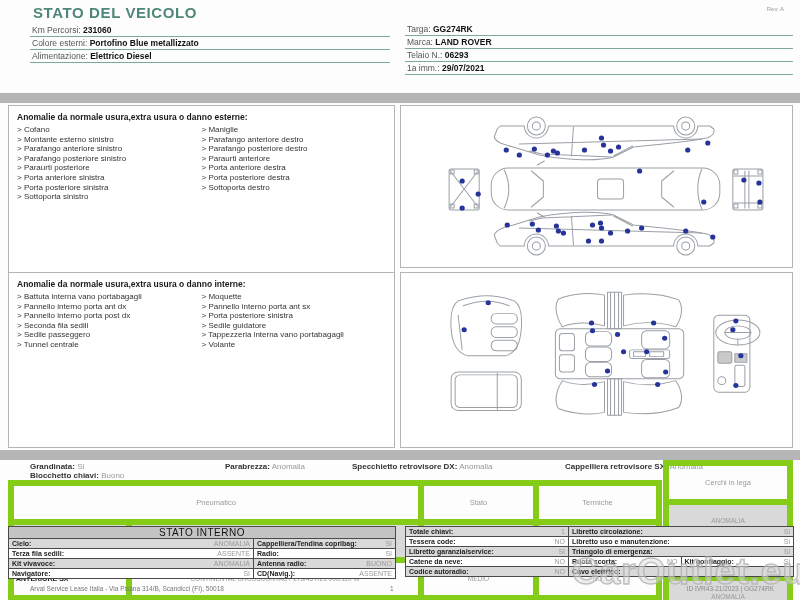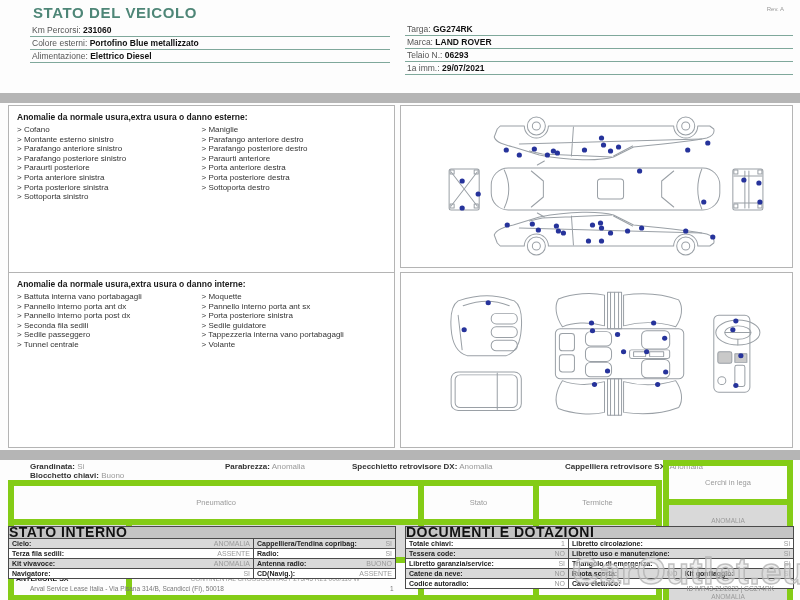--- a/index.html
+++ b/index.html
@@ -58,7 +58,7 @@
   .btable{position:absolute;border:1px solid #4a4a4a;background:#fff;box-sizing:border-box}
   #stato-table{left:8px;top:526px;width:388px}
   #doc-table{left:405px;top:526px;width:389px}
-  .bar{background:#C4C4C4;text-align:left;font-weight:bold;font-size:14px;color:#111;
+  .bar{background:#C4C4C4;text-align:center;font-weight:normal;font-size:10px;color:#111;
        height:11px;line-height:11px;border-bottom:1px solid #4a4a4a;letter-spacing:.5px}
   .trow{display:flex;height:9px;line-height:9px;font-size:7px;border-bottom:1px solid #4a4a4a}
   .btable .trow:last-child{border-bottom:none}

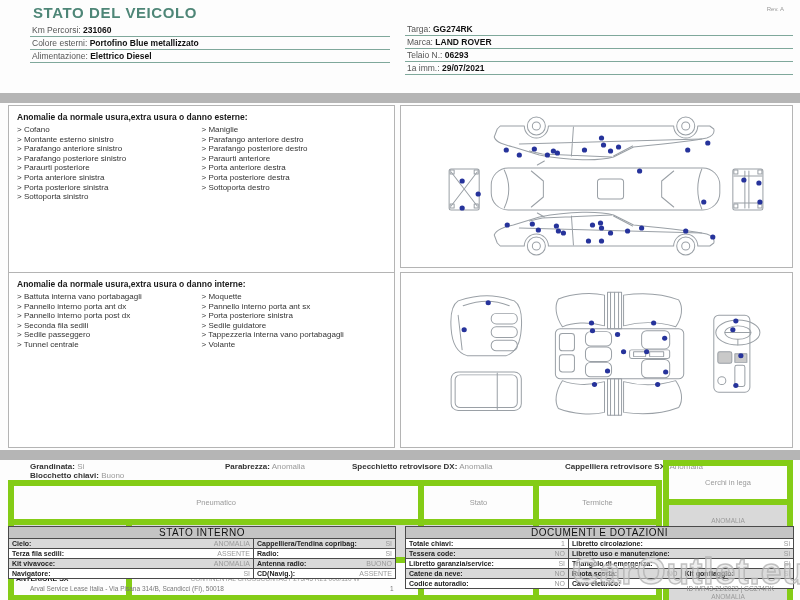--- a/index.html
+++ b/index.html
@@ -410,7 +410,6 @@
   </div>
 
 <div class="btable" id="doc-table">
-  <div class="bar">DOCUMENTI E DOTAZIONI</div>
 <div class="trow">
       <div class="pair">
         <span class="lbl">Totale chiavi:</span>

